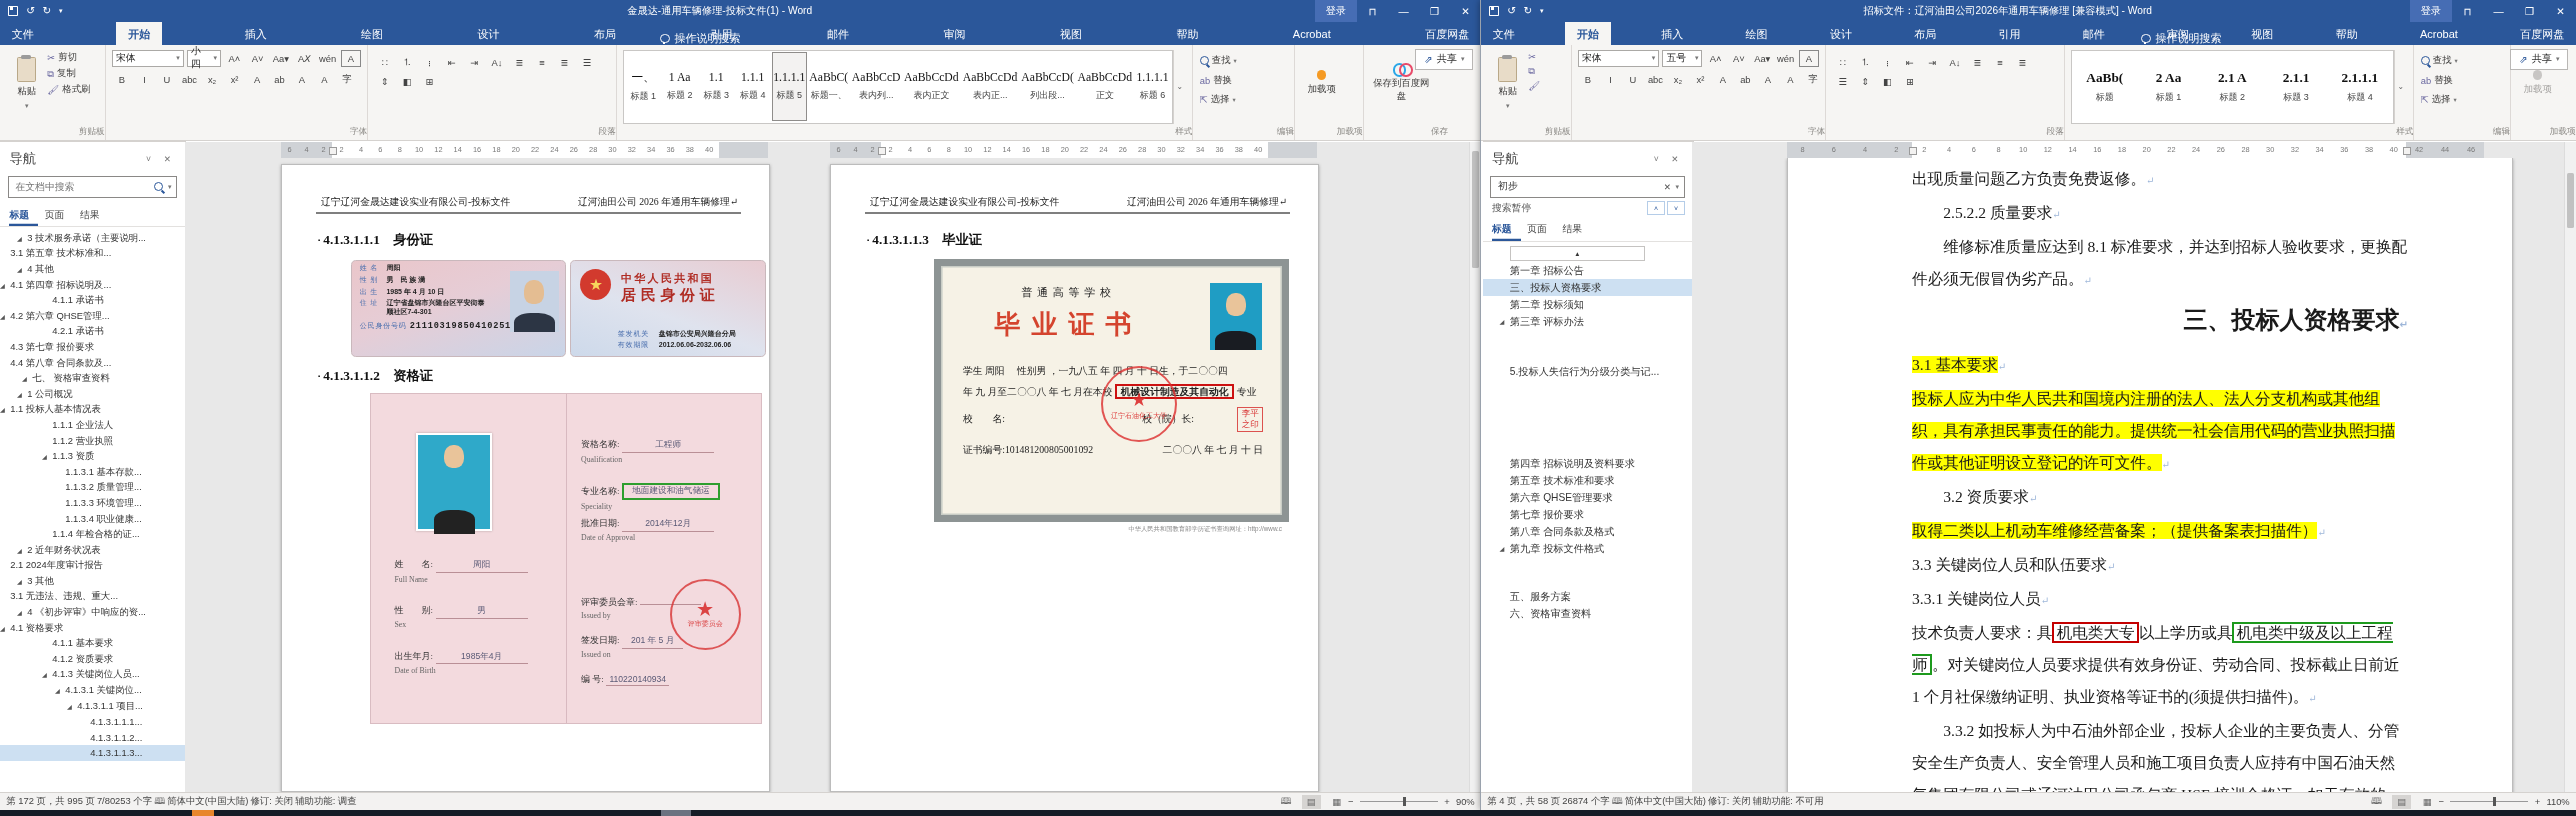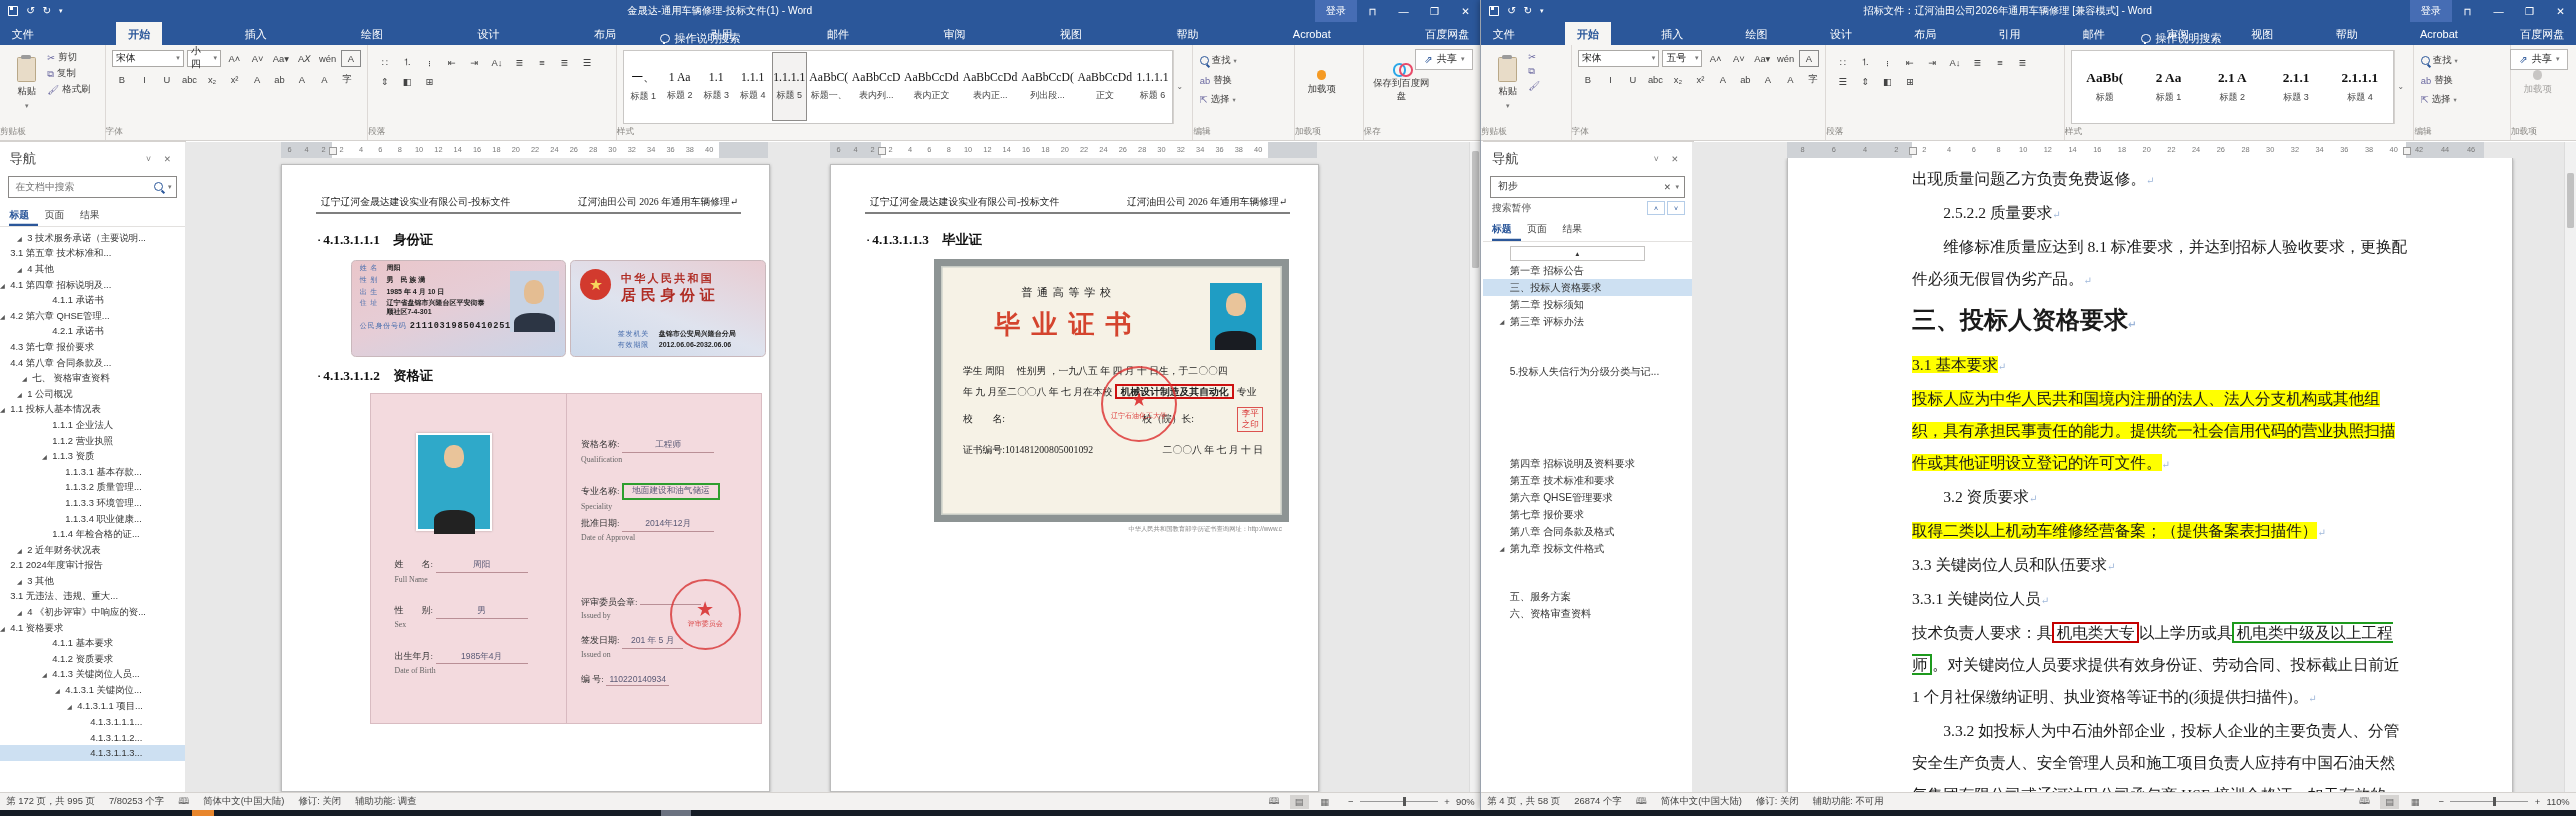--- a/index.html
+++ b/index.html
@@ -28,7 +28,7 @@
   
   .ribbon{position:absolute;left:0;top:45px;right:0;height:95px;background:#f6f5f3;border-bottom:0.8px solid #d5d2cf;display:flex;}
   .rgroup{position:relative;border-right:0.8px solid #ddd9d6;padding:4.7px 6.3px 14px 6.3px;flex:none;}
-  .rgroup .glabel{position:absolute;left:0;right:0;bottom:1.6px;text-align:left;font-size:8.6px;color:#8a8884;}
+  .rgroup .glabel{position:absolute;left:0;right:0;bottom:1.6px;text-align:right;font-size:8.6px;color:#8a8884;}
   .bigbtn{display:flex;flex-direction:column;align-items:center;justify-content:center;width:41px;height:67px;font-size:9.4px;color:#3b3a39;gap:3.1px;text-align:center;}
   .clipicon{width:17px;height:23.5px;background:#e8dcc8;border:0.8px solid #b9a888;border-radius:1.6px;position:relative;}
   .clipicon:after{content:"";position:absolute;left:3.1px;top:-3.1px;width:9.4px;height:4.7px;background:#9b9b9b;border-radius:1.6px;}

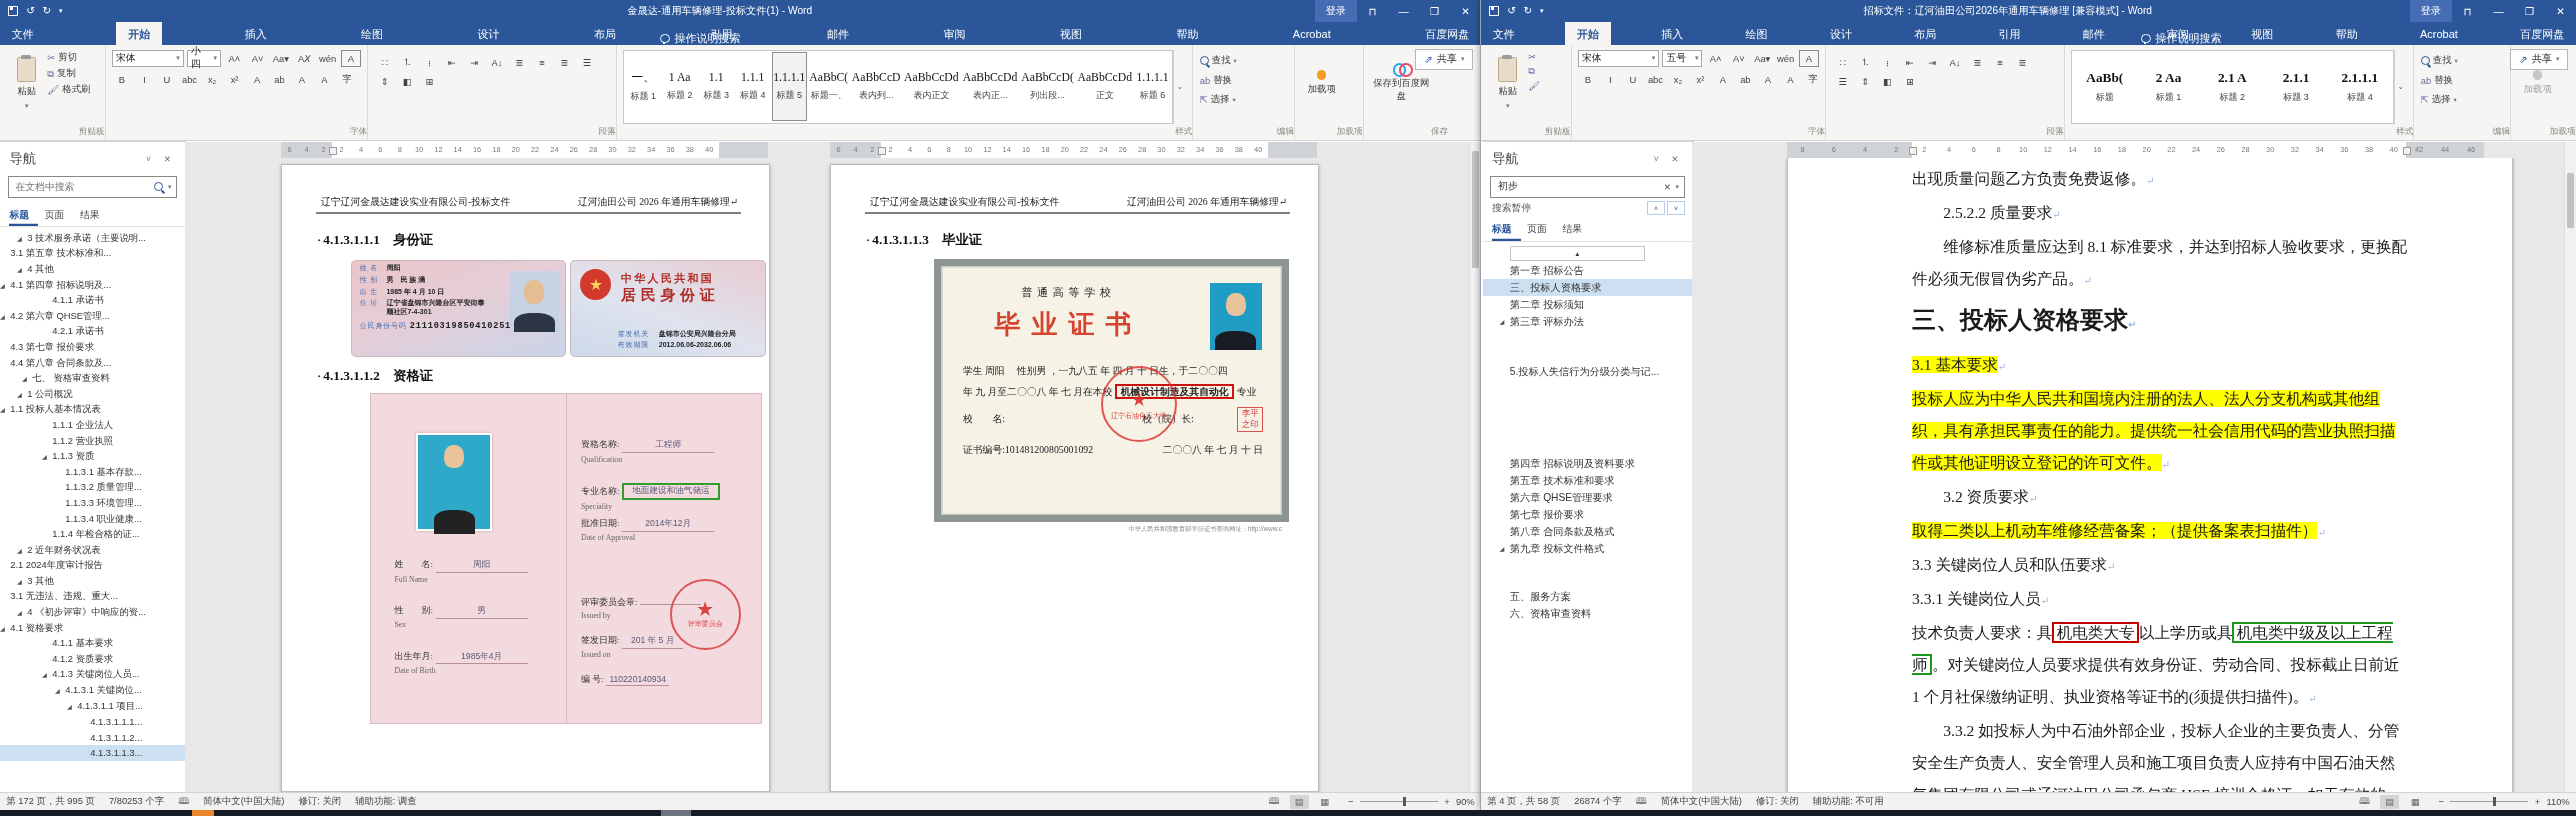--- a/index.html
+++ b/index.html
@@ -139,7 +139,7 @@
   .rdoc-text{position:absolute;font-family:"Liberation Serif","DejaVu Serif",serif;font-size:15.6px;color:#1a1a1a;line-height:32px;}
   .para{margin:0;}
   .para.ind{text-indent:2em;}
-  .para.h1{text-align:left;font-weight:bold;font-size:24px;line-height:44px;margin:1.6px 0;font-family:"Liberation Sans","DejaVu Sans",sans-serif;}
+  .para.h1{text-align:right;font-weight:bold;font-size:24px;line-height:44px;margin:1.6px 0;font-family:"Liberation Sans","DejaVu Sans",sans-serif;}
   .para span.hl{background:#ffff00;}
   .para span.box-red{border:2.3px solid #c40000;padding:0 2.3px;}
   .para span.box-green{border:2.3px solid #1d9a1d;padding:0 2.3px;}

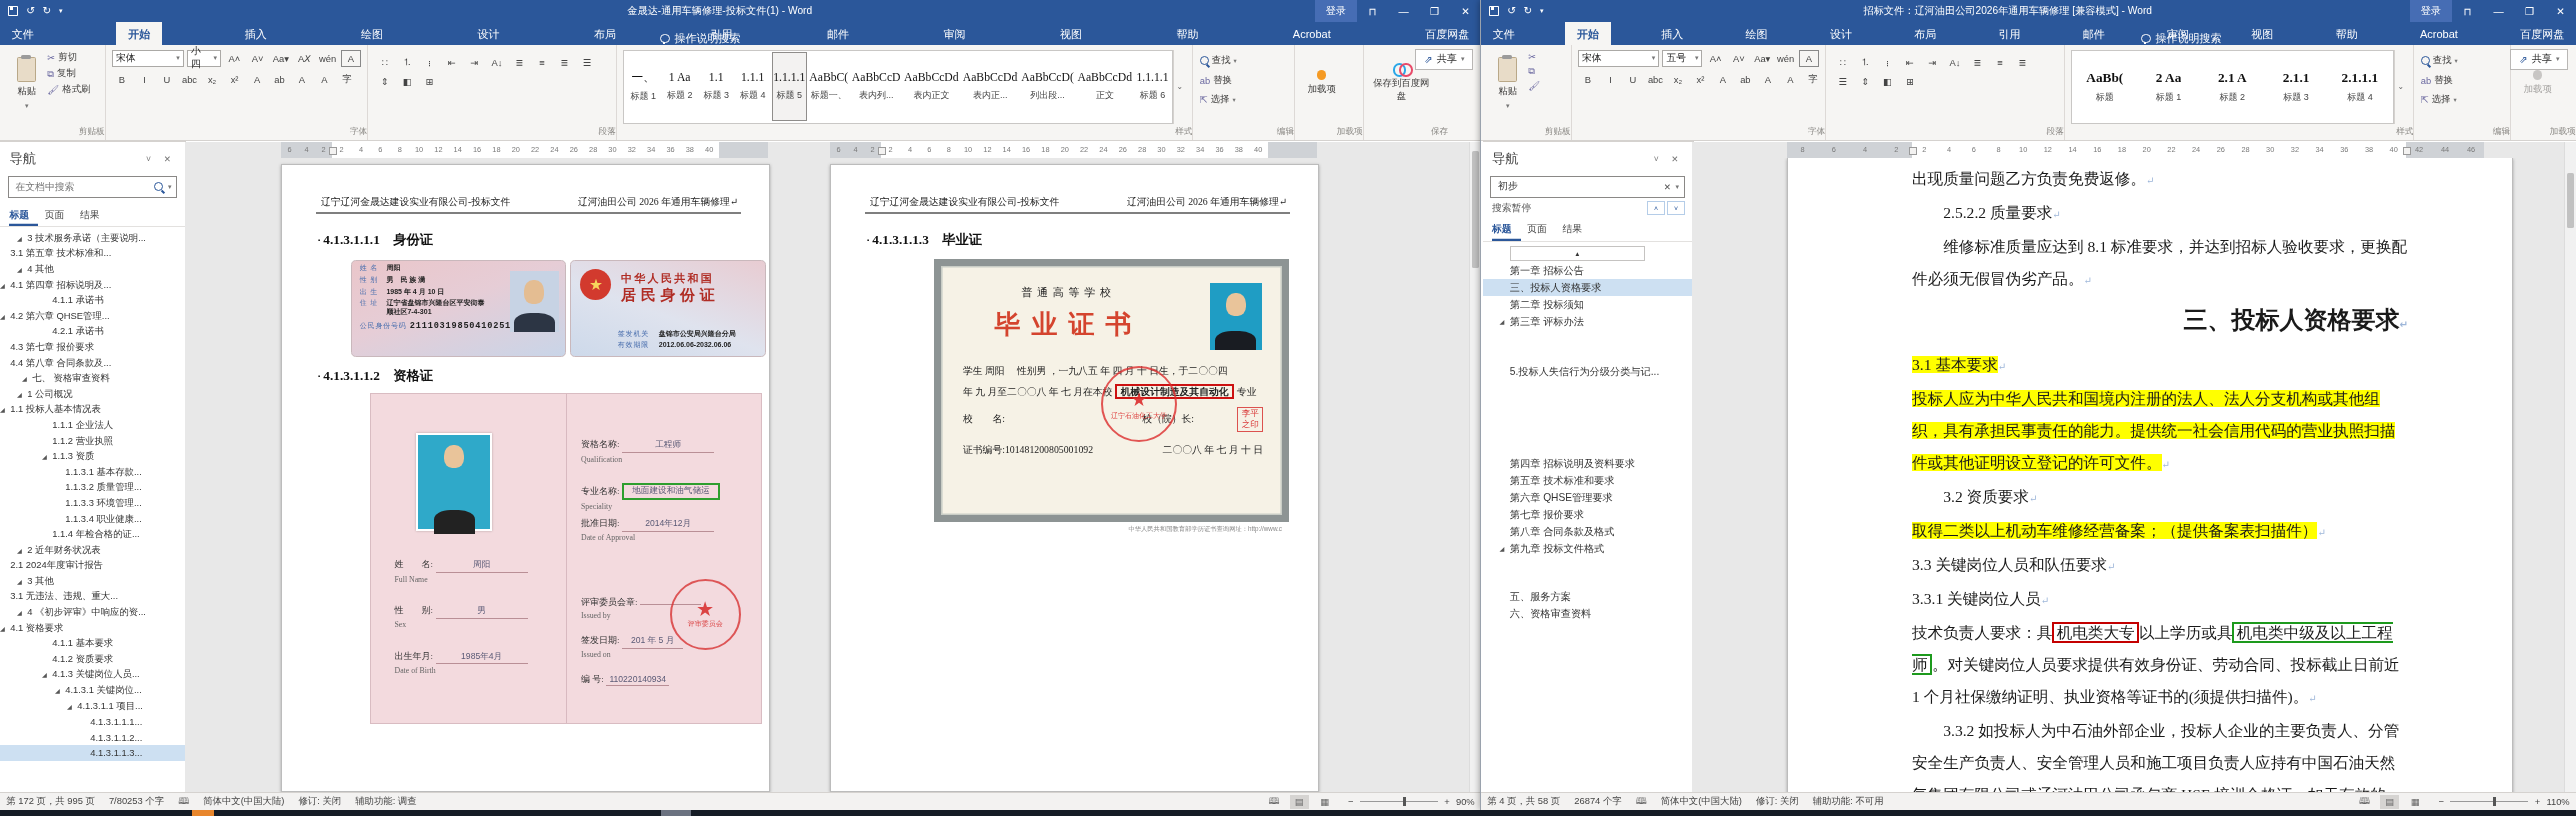--- a/index.html
+++ b/index.html
@@ -149,7 +149,7 @@
   .scrollv .thumb{position:absolute;left:1.6px;right:1.6px;background:#c1c1c1;border-radius:1.6px;}
   
   .statusbar{position:absolute;left:0;right:0;bottom:0;height:17px;background:#f3f2f1;border-top:0.8px solid #d5d2cf;
-    display:flex;align-items:center;font-size:9.4px;color:#444;padding:0 6.3px;gap:14px;}
+    display:flex;align-items:center;font-size:9.4px;color:#444;padding:0 6.3px;gap:2px;}
   .statusbar .grow{flex:1;}
   .viewics{display:flex;gap:6.3px;align-items:center;color:#666;font-size:9.4px;}
   .viewic{width:19px;height:14px;display:flex;align-items:center;justify-content:center;}

